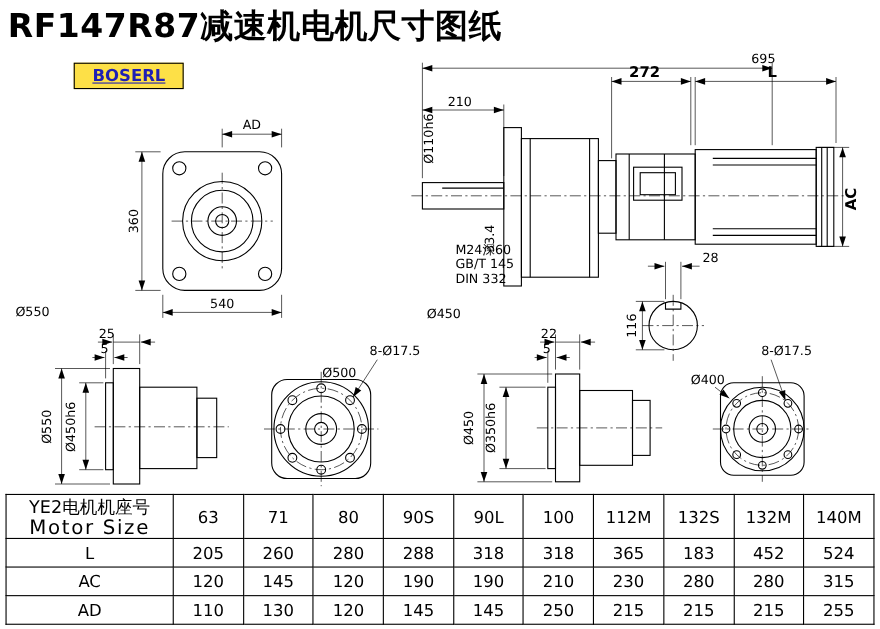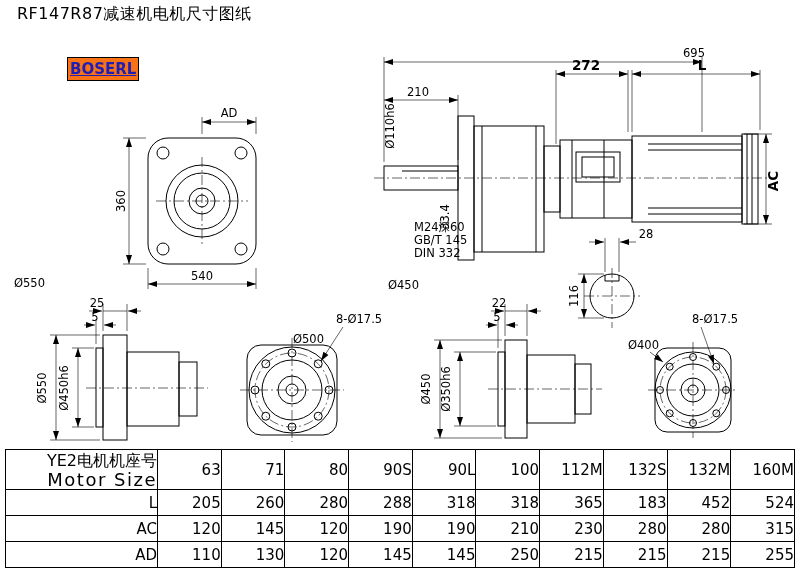--- a/index.html
+++ b/index.html
@@ -7,7 +7,7 @@
   body{width:800px;height:572px;position:relative;overflow:hidden;
        font-family:"DejaVu Sans",sans-serif;color:#000}
   .page{position:relative;width:800px;height:572px;background:#fff}
-  .title{position:absolute;left:17px;top:4px;font-size:16px;font-weight:normal;letter-spacing:.5px;white-space:nowrap}
+  .title{position:absolute;left:7px;top:4px;font-size:30px;font-weight:bold;letter-spacing:.5px;white-space:nowrap}
   .logo{position:absolute;left:67px;top:57px;border:1px solid #000;padding:2px 2px;
         font-size:15px;font-weight:bold;color:#1f1fb4;text-decoration:underline;background:#f97316}
   svg.drawing{position:absolute;left:0;top:40px}

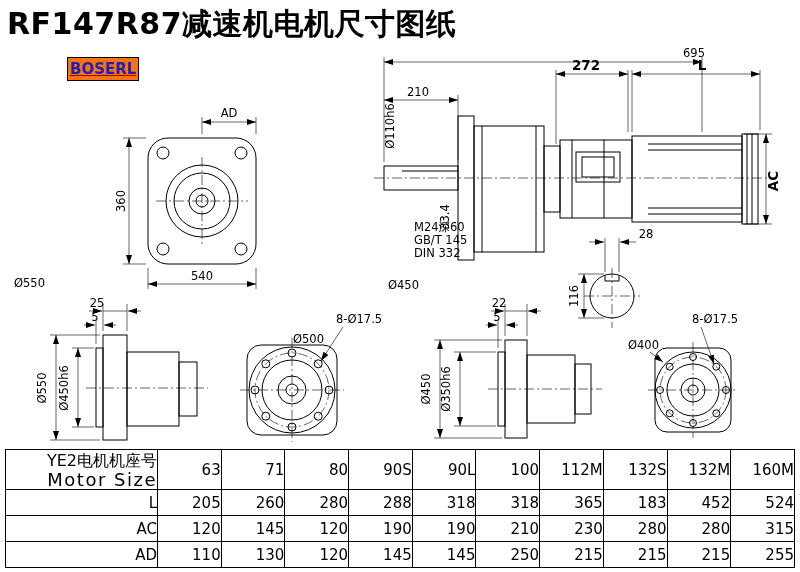--- a/index.html
+++ b/index.html
@@ -8,8 +8,8 @@
        font-family:"DejaVu Sans",sans-serif;color:#000}
   .page{position:relative;width:800px;height:572px;background:#fff}
   .title{position:absolute;left:7px;top:4px;font-size:30px;font-weight:bold;letter-spacing:.5px;white-space:nowrap}
-  .logo{position:absolute;left:67px;top:57px;border:1px solid #000;padding:2px 2px;
-        font-size:15px;font-weight:bold;color:#1f1fb4;text-decoration:underline;background:#f97316}
+  .logo{position:absolute;left:67px;top:57px;border:1px solid #000;padding:2px 16px;
+        font-size:15px;font-weight:bold;color:#1f1fb4;text-decoration:underline;background:#fde047}
   svg.drawing{position:absolute;left:0;top:40px}
   svg .dt{font-size:11.5px;font-family:"DejaVu Sans",sans-serif;fill:#000;stroke:none;text-anchor:middle}
   svg .dts{text-anchor:start}

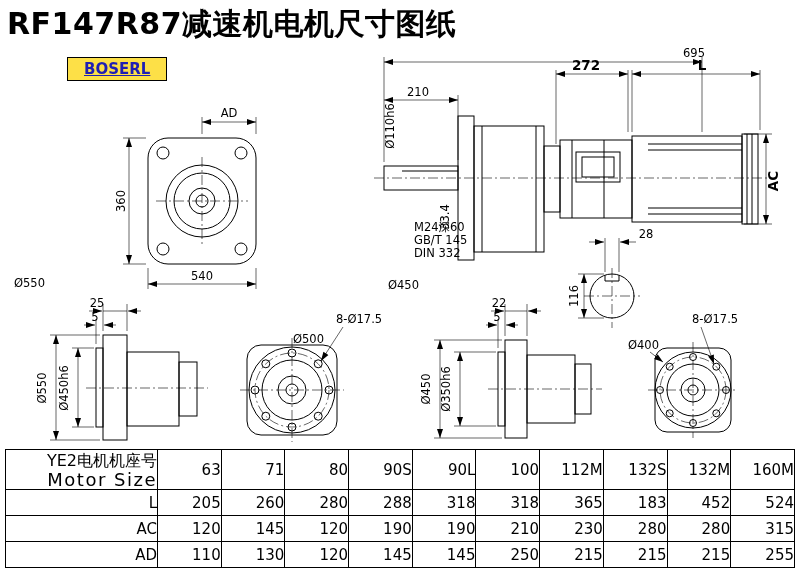--- a/index.html
+++ b/index.html
@@ -17,7 +17,7 @@
   svg .thin{stroke-width:.6}
   svg .cl{stroke-dasharray:10 3 2 3;stroke-width:.6}
   table.size{position:absolute;left:5px;top:449px;width:790px;border-collapse:collapse;
-             table-layout:fixed;font-size:15px;text-align:right;background:#fff}
+             table-layout:fixed;font-size:15px;text-align:center;background:#fff}
   table.size th,table.size td{border:1px solid #000;padding:0;height:26px;font-weight:normal}
   table.size tr.hrow th{height:40px}
   table.size col.c0{width:152px}

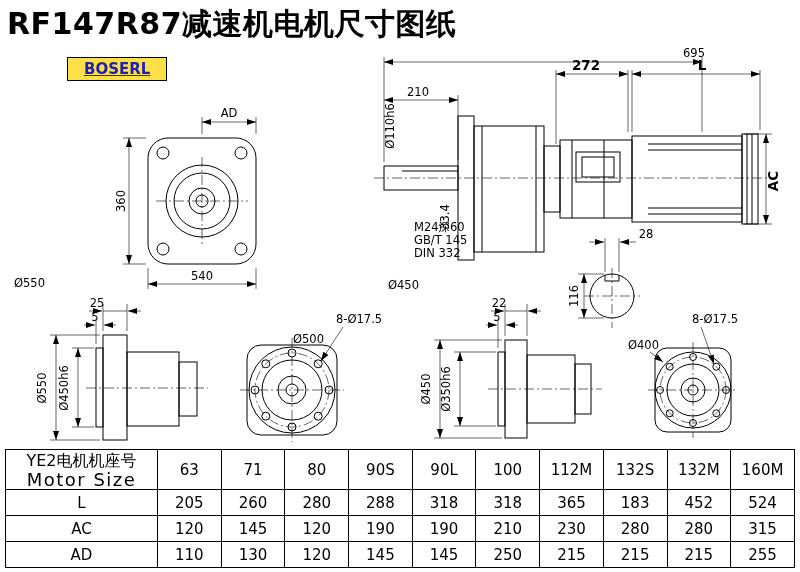--- a/index.html
+++ b/index.html
@@ -286,7 +286,7 @@
         <th>112M</th>
         <th>132S</th>
         <th>132M</th>
-        <th>160M</th>
+        <th>140M</th>
       </tr>
       <tr>
         <td>L</td>

